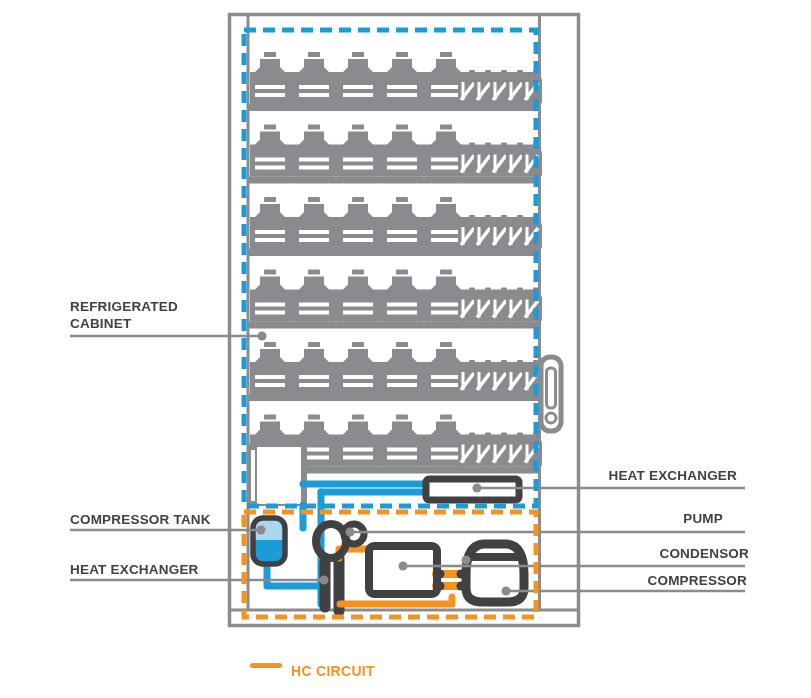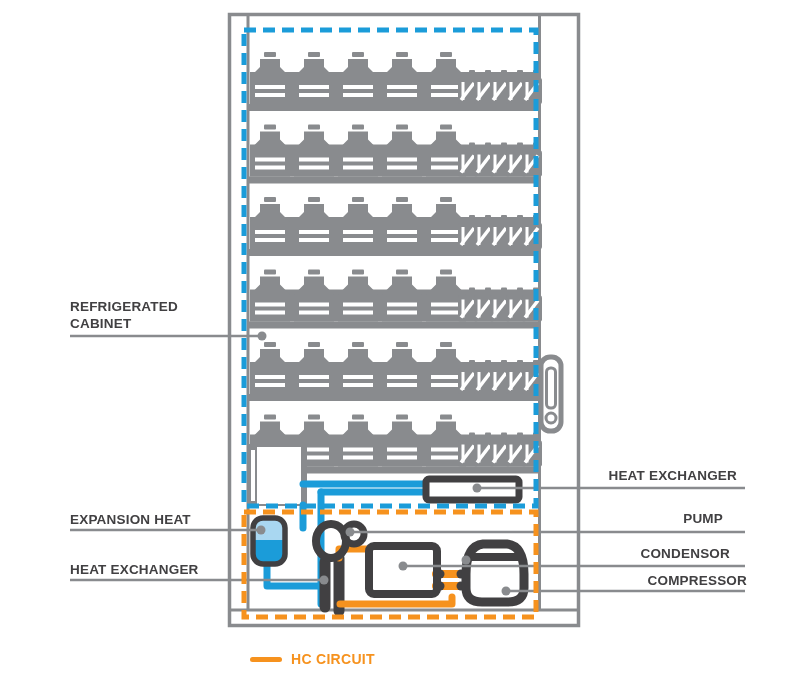--- a/index.html
+++ b/index.html
@@ -501,7 +501,7 @@
   </svg>
 
   <div class="label" id="lbl-cabinet" style="left:70px;top:298px;">REFRIGERATED CABINET</div>
-  <div class="label" style="left:70px;top:512px;">EXPANSION HEAT</div>
+  <div class="label" style="left:70px;top:512px;">COMPRESSOR TANK</div>
   <div class="label" style="left:70px;top:562px;">HEAT EXCHANGER</div>
   <div class="label right" style="right:74px;top:468px;">HEAT EXCHANGER</div>
   <div class="label right" style="right:88px;top:511px;">PUMP</div>

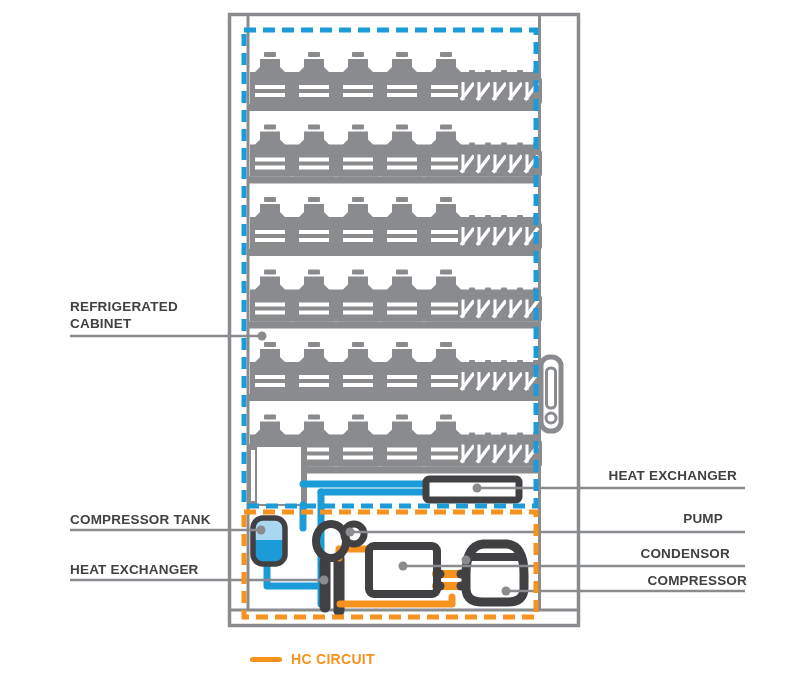--- a/index.html
+++ b/index.html
@@ -505,7 +505,7 @@
   <div class="label" style="left:70px;top:562px;">HEAT EXCHANGER</div>
   <div class="label right" style="right:74px;top:468px;">HEAT EXCHANGER</div>
   <div class="label right" style="right:88px;top:511px;">PUMP</div>
-  <div class="label right" style="right:81px;top:546px;">CONDENSOR</div>
+  <div class="label right" style="right:62px;top:546px;">CONDENSOR</div>
   <div class="label right" style="right:64px;top:573px;">COMPRESSOR</div>
 
   <div class="legend-item" style="left:250px;top:651px;">

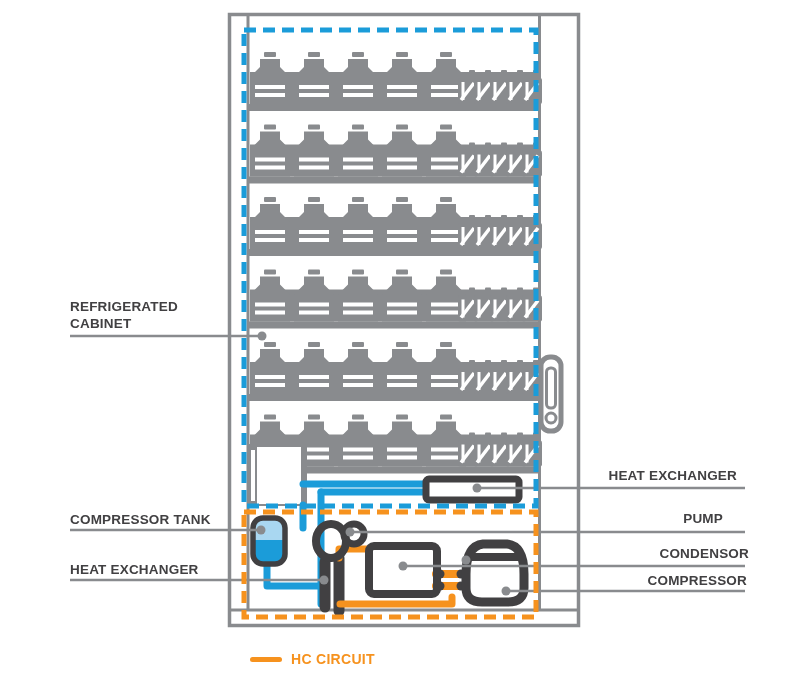--- a/index.html
+++ b/index.html
@@ -32,7 +32,7 @@
   .legend-dash.hc{background:var(--orange);}
   .legend-dash.gl{background:var(--blue);}
   .legend-text{font-weight:bold;font-size:14px;letter-spacing:.3px;white-space:nowrap;}
-  .legend-text.hc{color:var(--orange);}
+  .legend-text.hc{color:var(--orange);margin-top:12px;}
   .legend-text.gl{color:var(--blue);}
 </style>
 </head>

